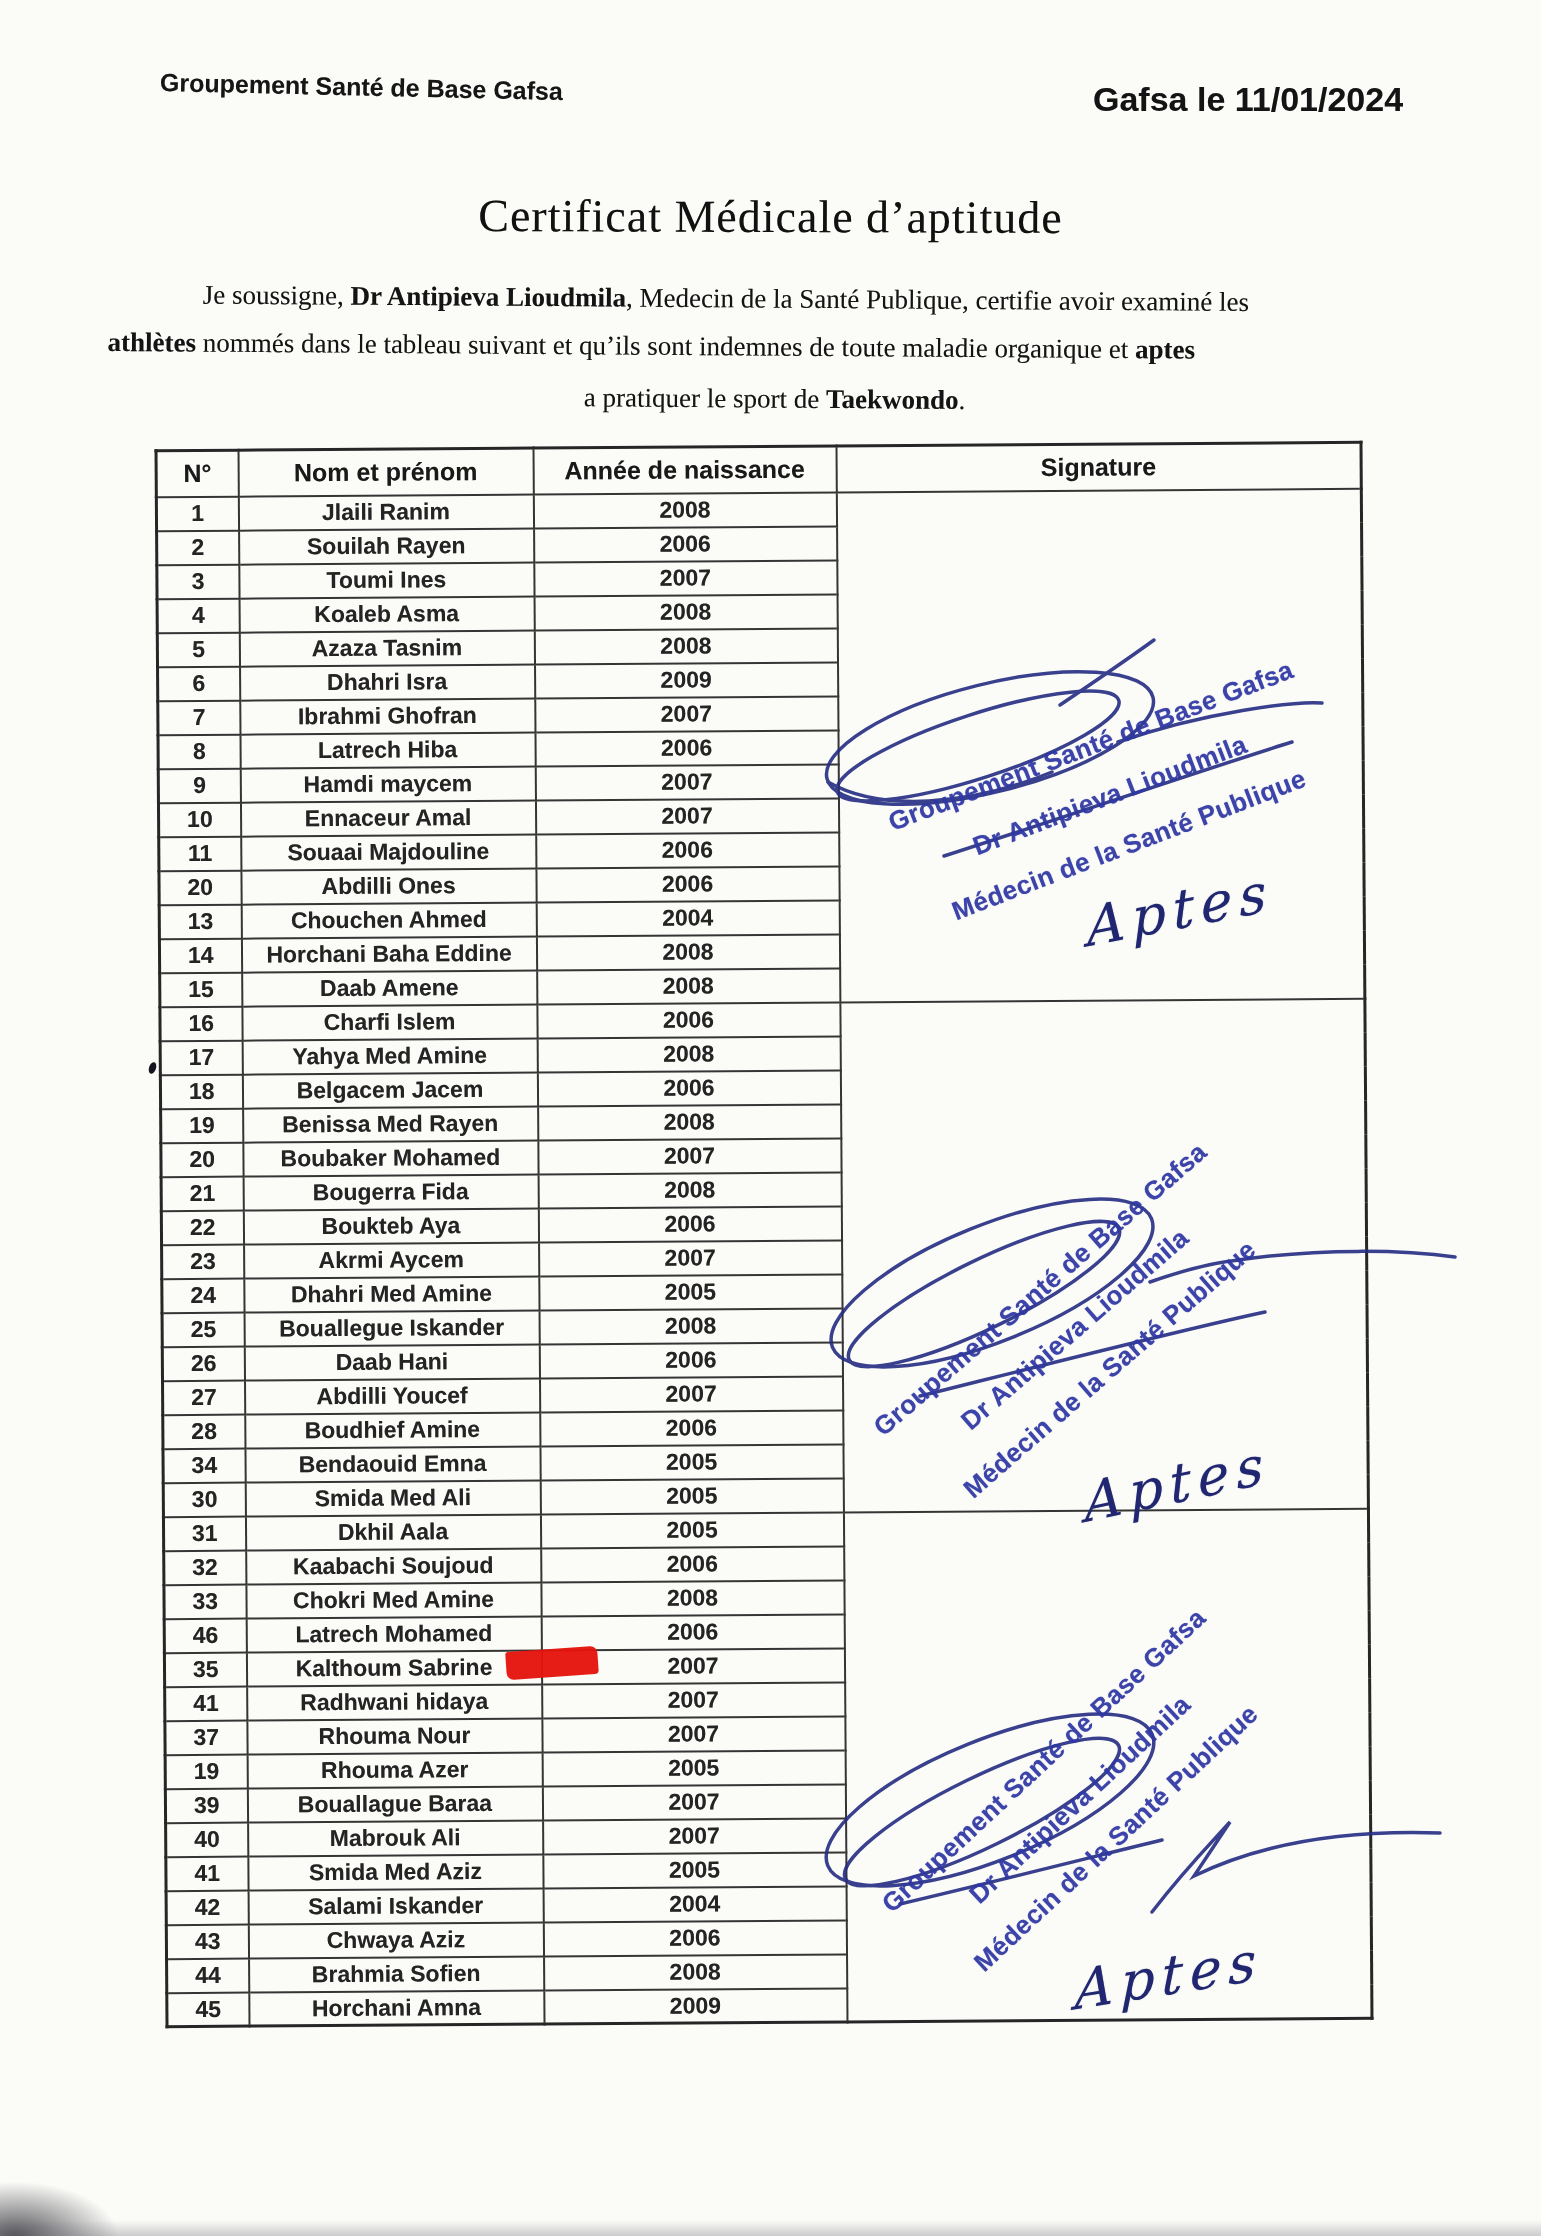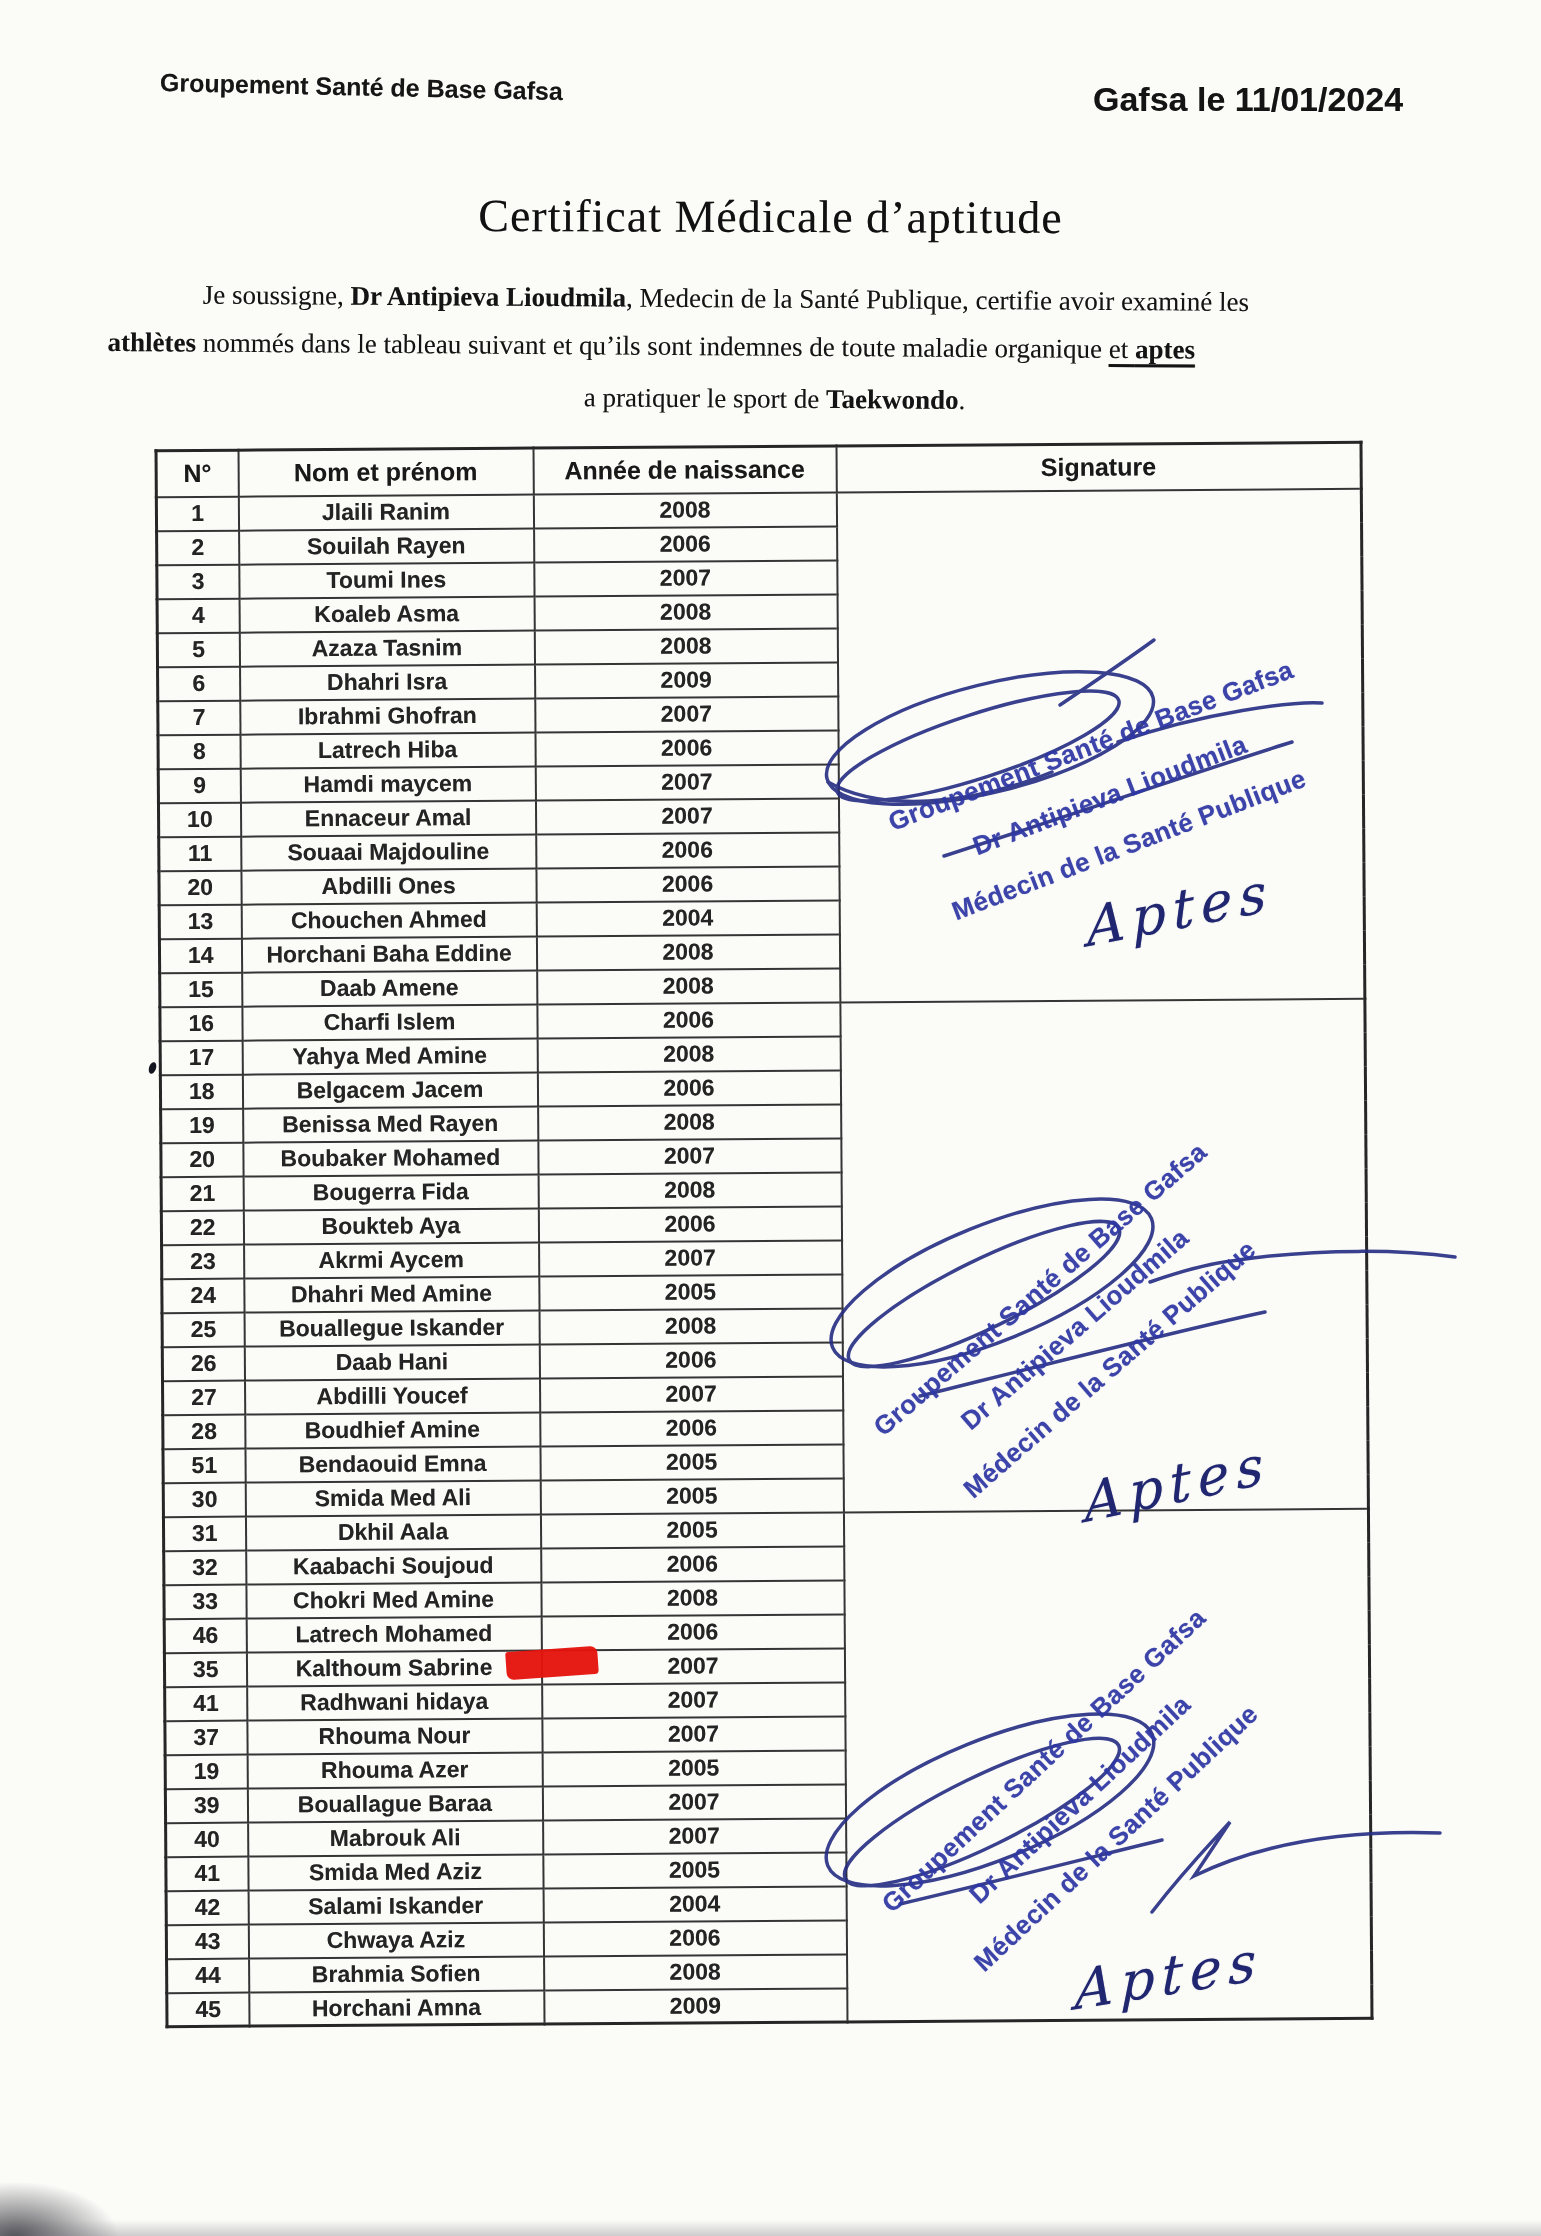--- a/index.html
+++ b/index.html
@@ -20,7 +20,7 @@
   .para-line:nth-child(1){padding-left:95px;}
   .para-line:nth-child(3){text-align:center;margin-top:4px;}
   .para .b{font-weight:700;}
-  .para .u{text-decoration:underline;text-underline-offset:6px;text-decoration-thickness:2.5px;}
+  .para .u{text-underline-offset:6px;text-decoration-thickness:2.5px;}
   
   .tbl{position:absolute;left:160px;top:445px;width:1205px;border-collapse:collapse;
        table-layout:fixed;transform:rotate(-.4deg);transform-origin:center;

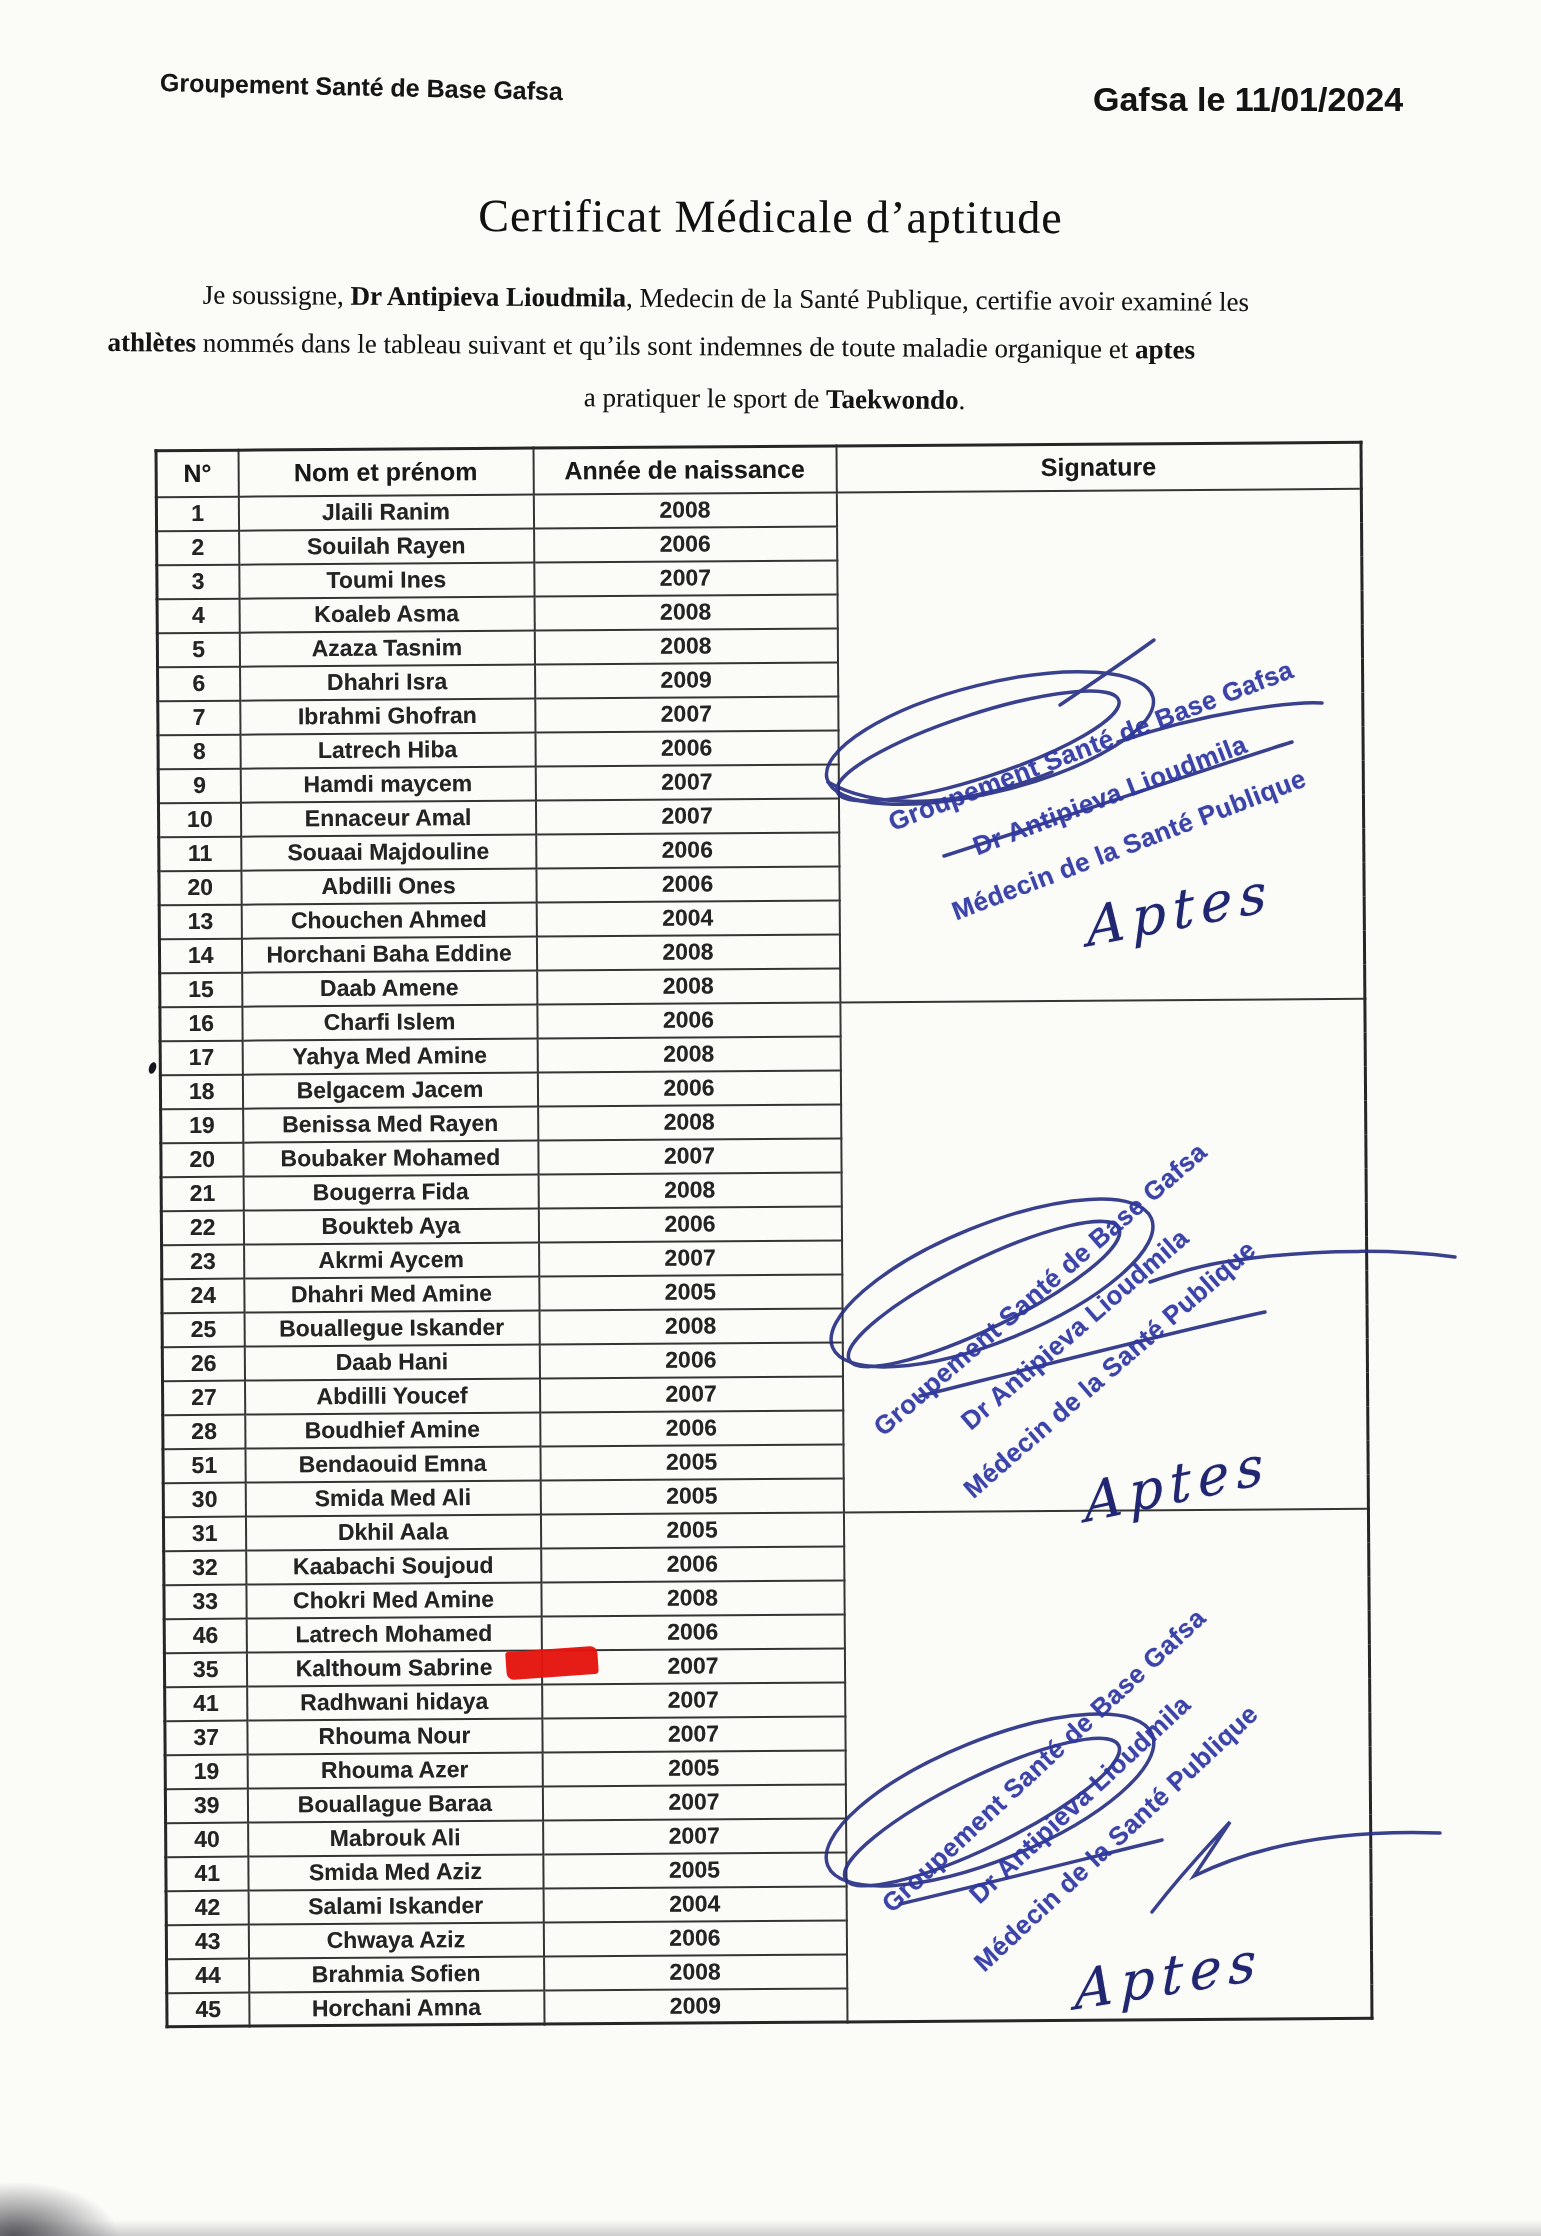--- a/index.html
+++ b/index.html
@@ -230,7 +230,7 @@
           <td class="c-year">2006</td>
         </tr>
         <tr>
-          <td class="c-num">51</td>
+          <td class="c-num">34</td>
           <td class="c-name">Bendaouid Emna</td>
           <td class="c-year">2005</td>
         </tr>

